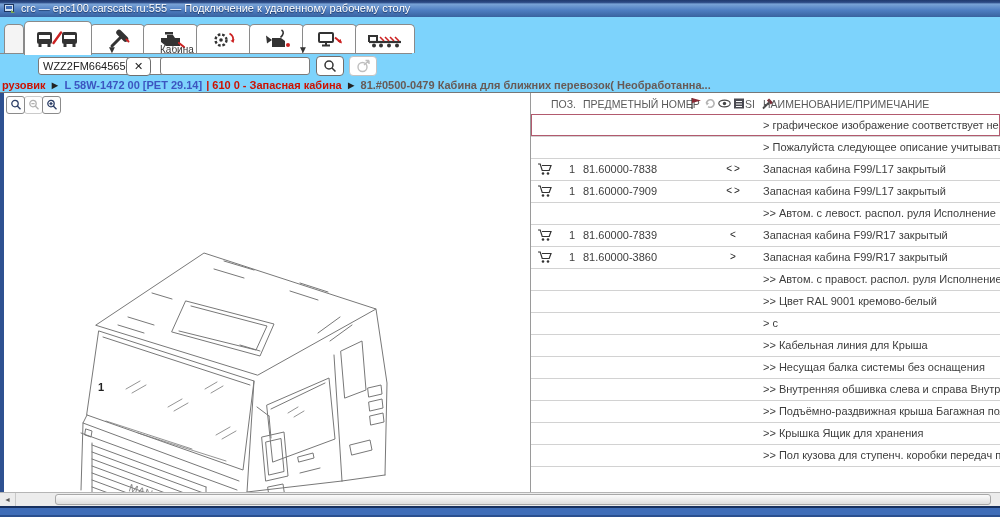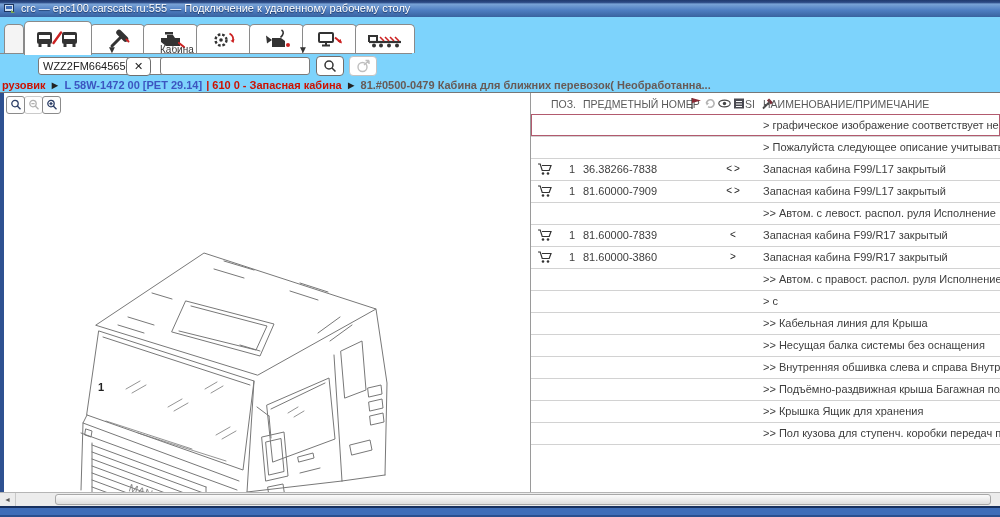--- a/index.html
+++ b/index.html
@@ -287,7 +287,7 @@
             </svg>
           </span>
           <span class="c-pos">1</span>
-          <span class="c-num">36.38266-7838</span>
+          <span class="c-num">81.60000-7838</span>
           <span class="c-marks">&lt;&gt;</span>
           <span class="c-name">Запасная кабина F99/L17 закрытый</span>
         </div>

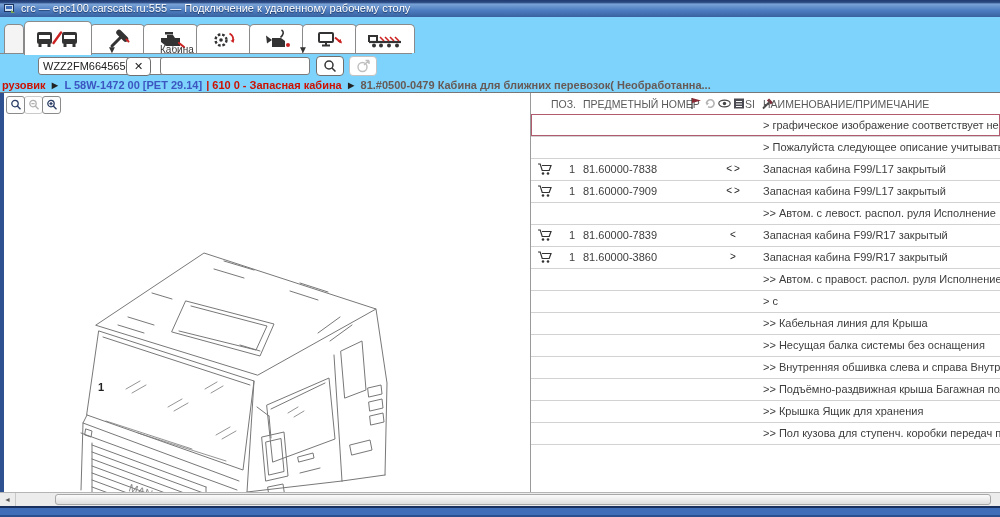--- a/index.html
+++ b/index.html
@@ -349,6 +349,13 @@
           <span class="c-pos"></span>
           <span class="c-num"></span>
           <span class="c-marks"></span>
+          <span class="c-name">&gt;&gt; Цвет RAL 9001 кремово-белый</span>
+        </div>
+        <div class="trow">
+          <span class="c-cart"></span>
+          <span class="c-pos"></span>
+          <span class="c-num"></span>
+          <span class="c-marks"></span>
           <span class="c-name">&gt; с</span>
         </div>
         <div class="trow">

